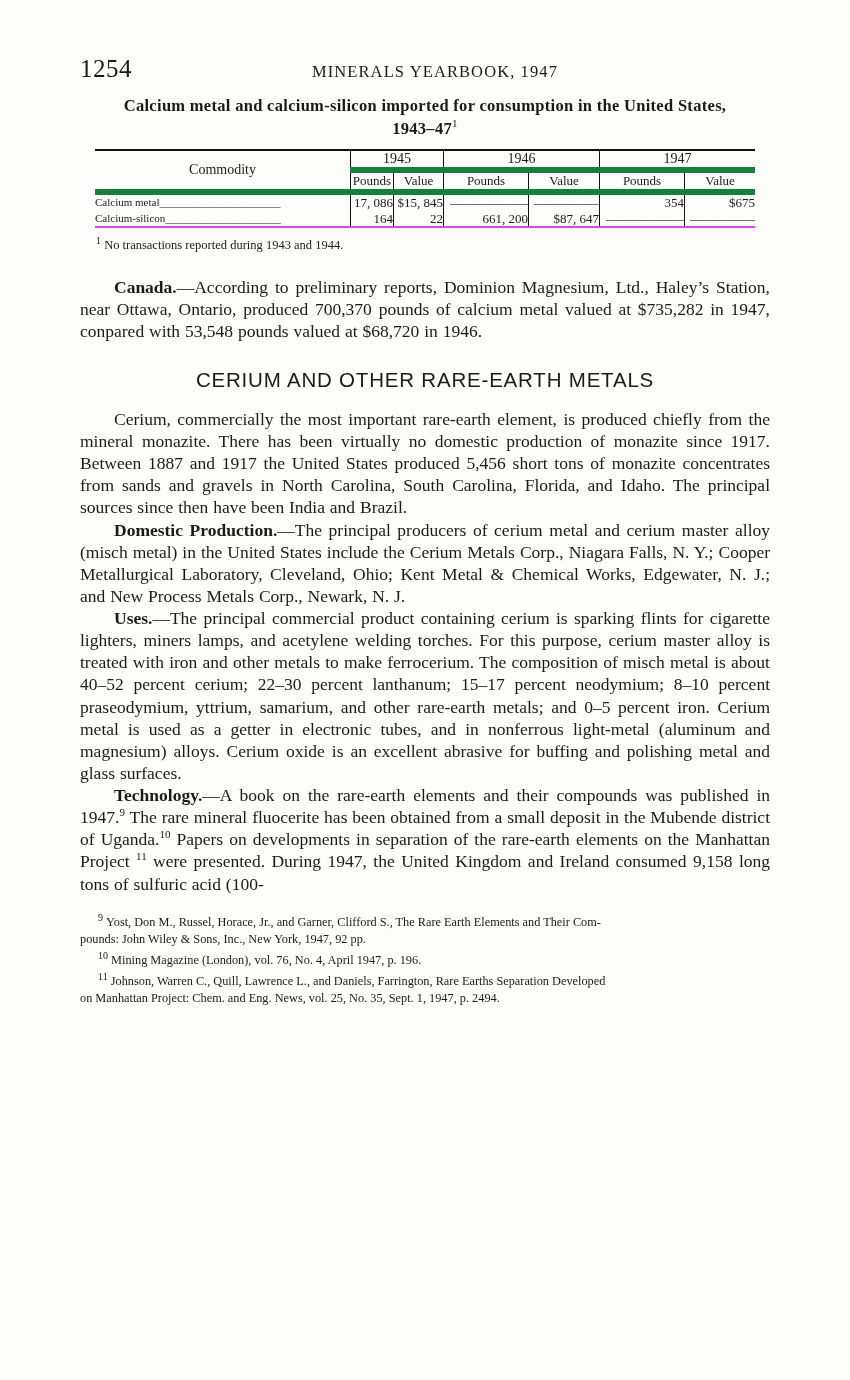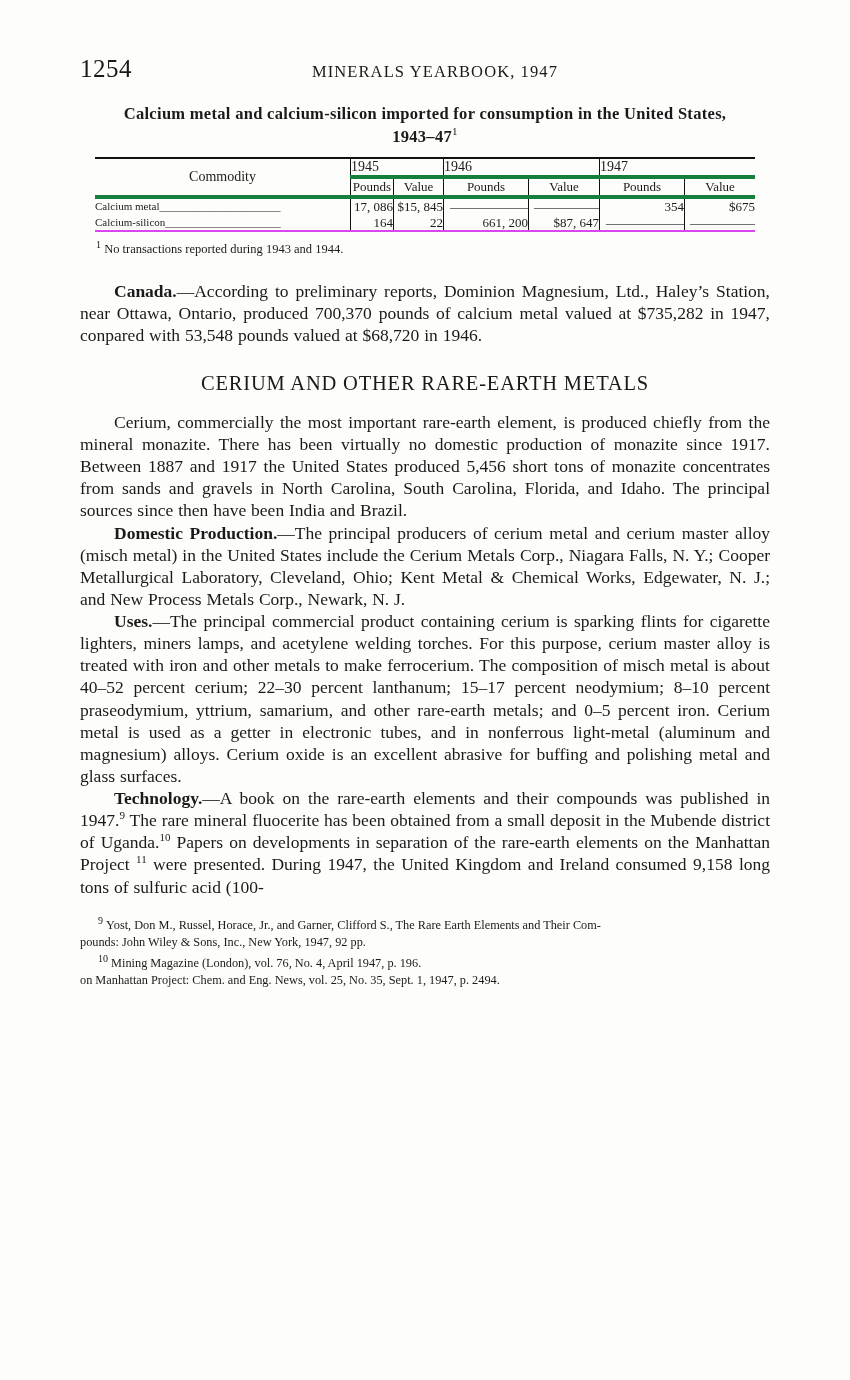--- a/index.html
+++ b/index.html
@@ -26,7 +26,7 @@
   .runhead {
     display: flex;
     align-items: baseline;
-    margin-bottom: 20px;
+    margin-bottom: 12px;
   }
   .folio {
     font-size: 25px;

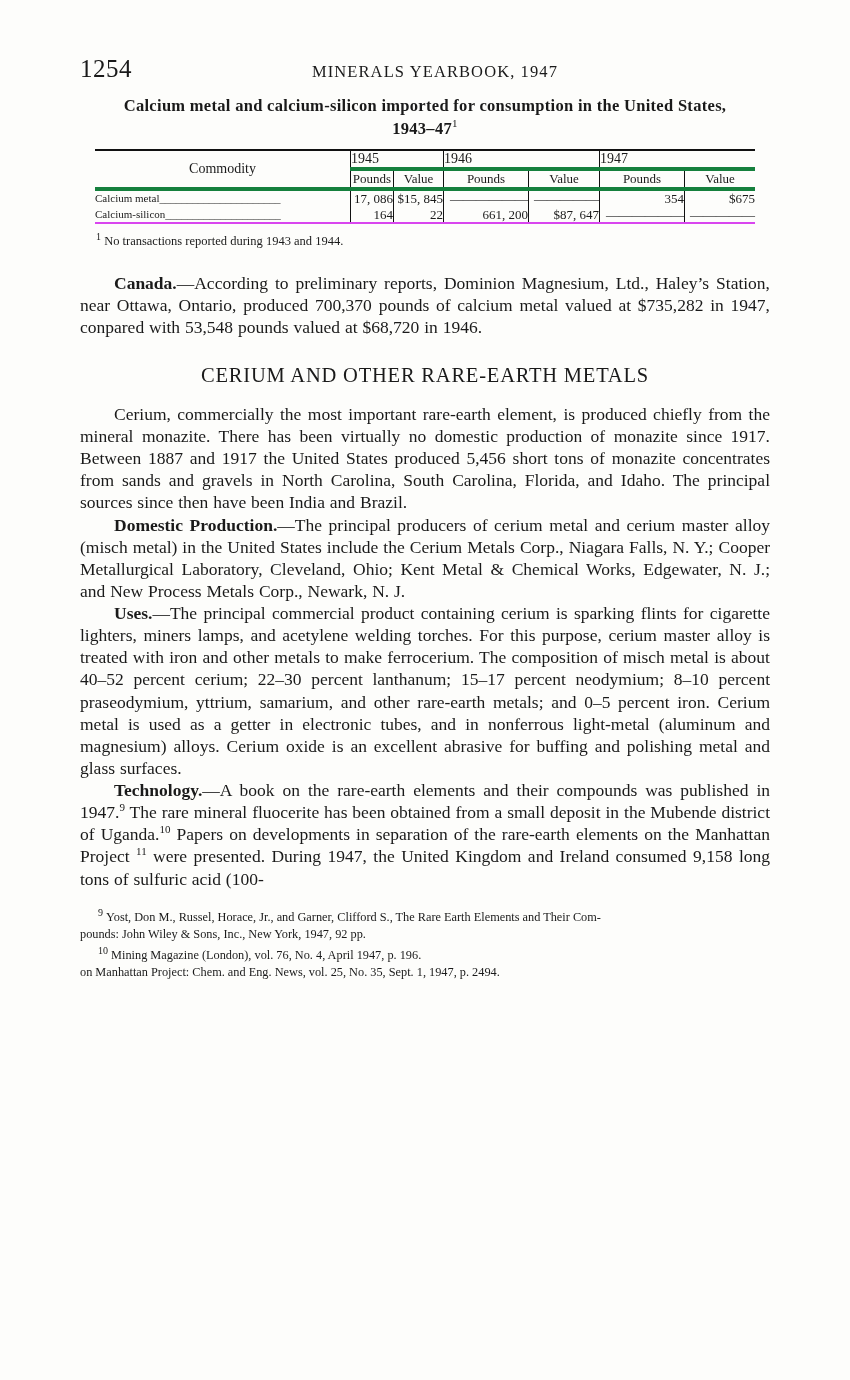--- a/index.html
+++ b/index.html
@@ -77,6 +77,7 @@
     padding: 8px 0;
   }
   .hdr-year {
+    text-align: center;
     font-size: 14px;
     padding: 6px 0 4px 0;
   }

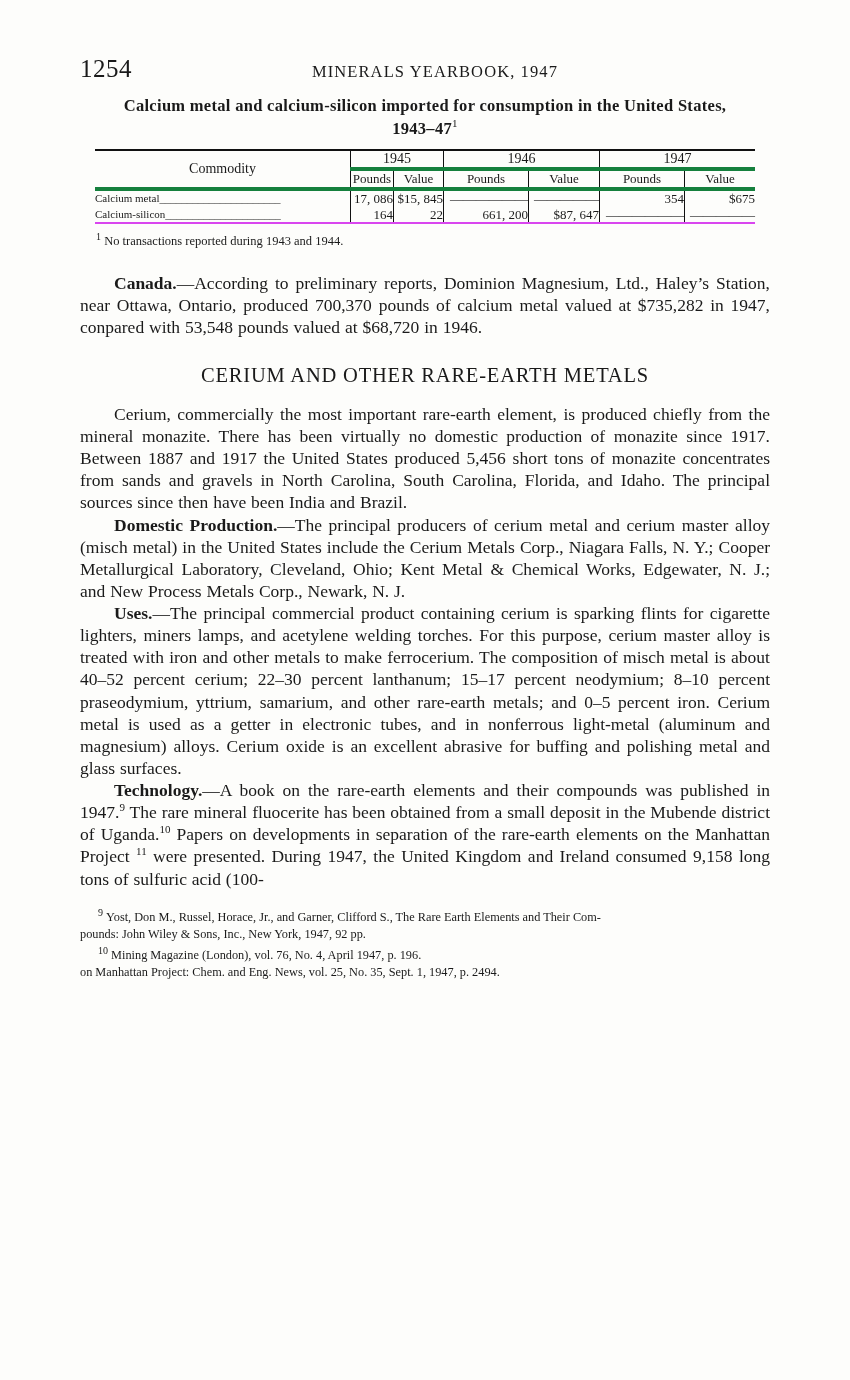--- a/index.html
+++ b/index.html
@@ -66,7 +66,7 @@
     padding: 0;
   }
   .rule-top  { border-top: 2px solid #111; }
-  .rule-thin { border-top: 4px solid #15803d; margin-left: 8px; }
+  .rule-thin { border-top: 6px solid #15803d; margin-left: 8px; }
   .rule-bot  { border-bottom: 2px solid #d946ef; }
   .vline-l { border-left: 1px solid #111; }
   .hdr-commodity {

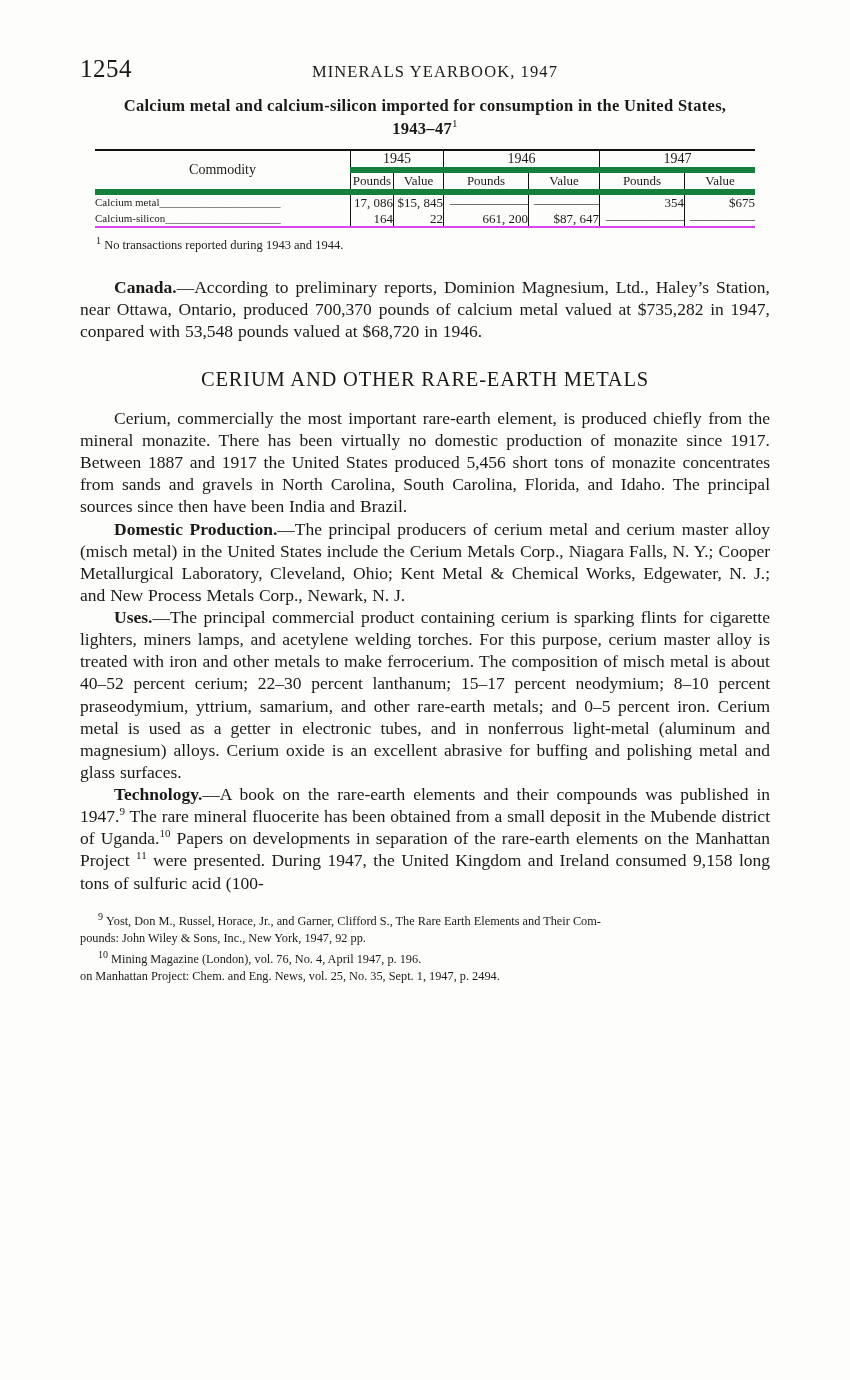--- a/index.html
+++ b/index.html
@@ -118,7 +118,7 @@
   .runin { font-weight: bold; }
   h2.section {
     text-align: center;
-    font-family: Liberation Serif, serif;
+    font-family: Liberation Sans, sans-serif;
     font-size: 20.5px;
     font-weight: normal;
     letter-spacing: 0.8px;

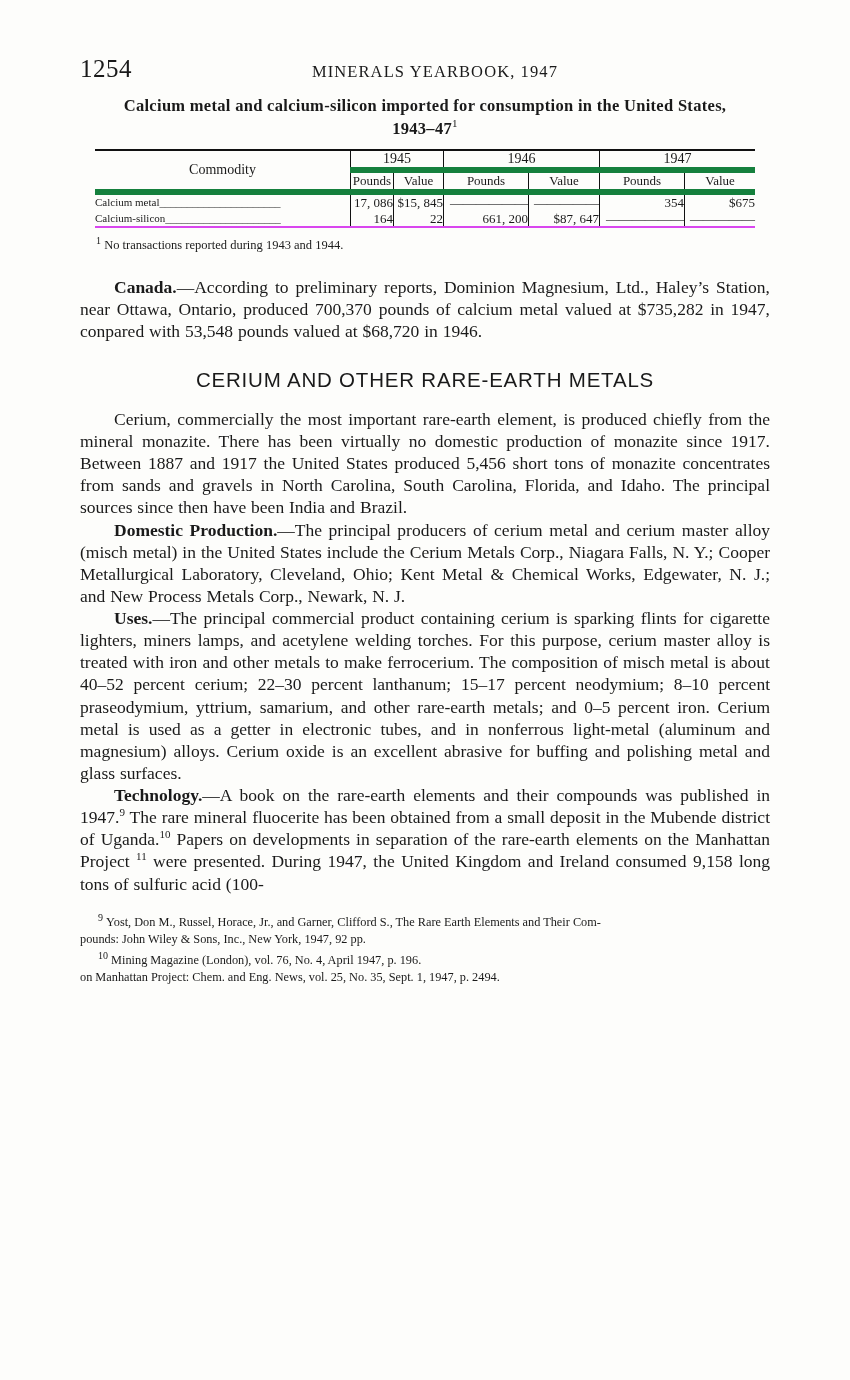--- a/index.html
+++ b/index.html
@@ -219,6 +219,7 @@
       <p><sup>9</sup>&nbsp;<span>Yost, Don M., Russel, Horace, Jr., and Garner, Clifford S., The Rare Earth Elements and Their Com-</span></p>
       <p class="cont">pounds: John Wiley &amp; Sons, Inc., New York, 1947, 92 pp.</p>
       <p><sup>10</sup>&nbsp;<span>Mining Magazine (London), vol. 76, No. 4, April 1947, p. 196.</span></p>
+      <p><sup>11</sup>&nbsp;<span>Johnson, Warren C., Quill, Lawrence L., and Daniels, Farrington, Rare Earths Separation Developed</span></p>
       <p class="cont">on Manhattan Project: Chem. and Eng. News, vol. 25, No. 35, Sept. 1, 1947, p. 2494.</p>
     </div>
 

